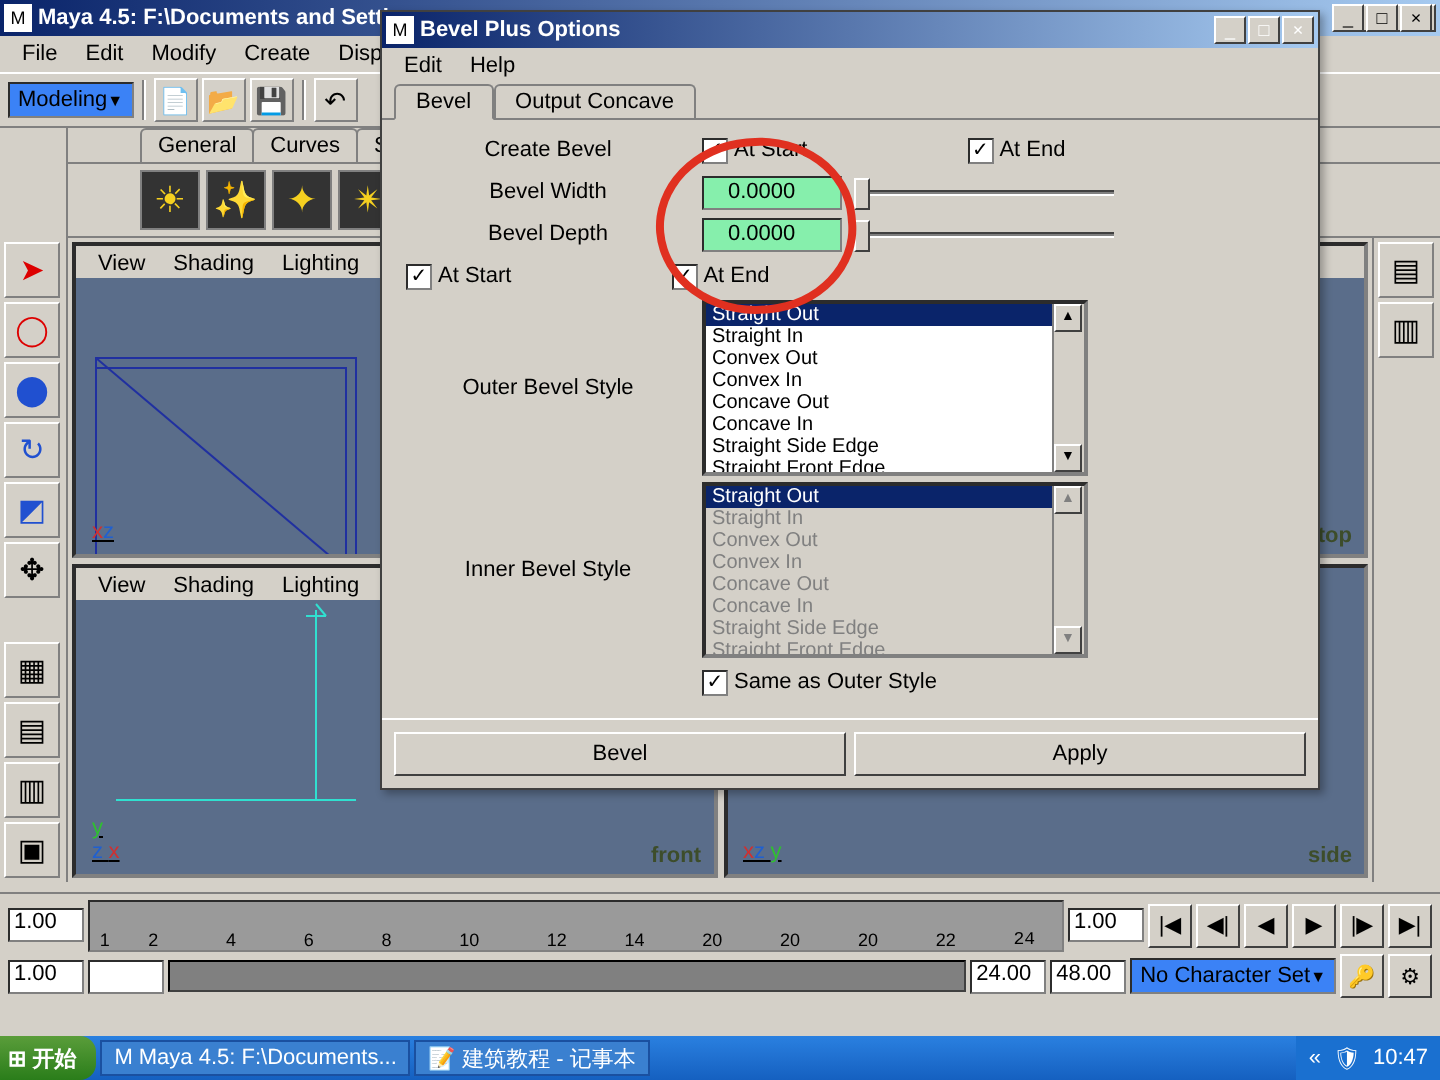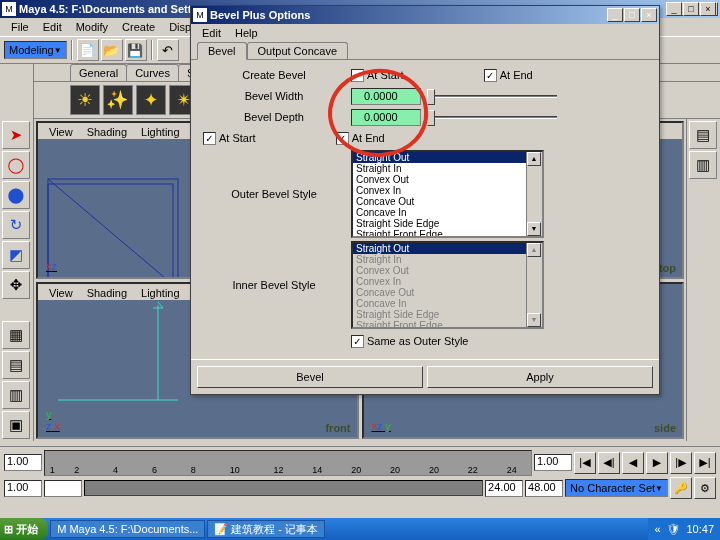--- a/index.html
+++ b/index.html
@@ -211,7 +211,7 @@
       <div class="tl-tick" style="left:71%;">20</div>
       <div class="tl-tick" style="left:79%;">20</div>
       <div class="tl-tick" style="left:87%;">22</div>
-      <div class="tl-tick" style="left:95%;">24</div>
+      <div class="tl-tick" style="left:95%;font-family:Liberation Mono, monospace;">24</div>
     </div>
     <div class="tl-field">1.00</div>
     <div class="tl-ctrl">|◀</div>

